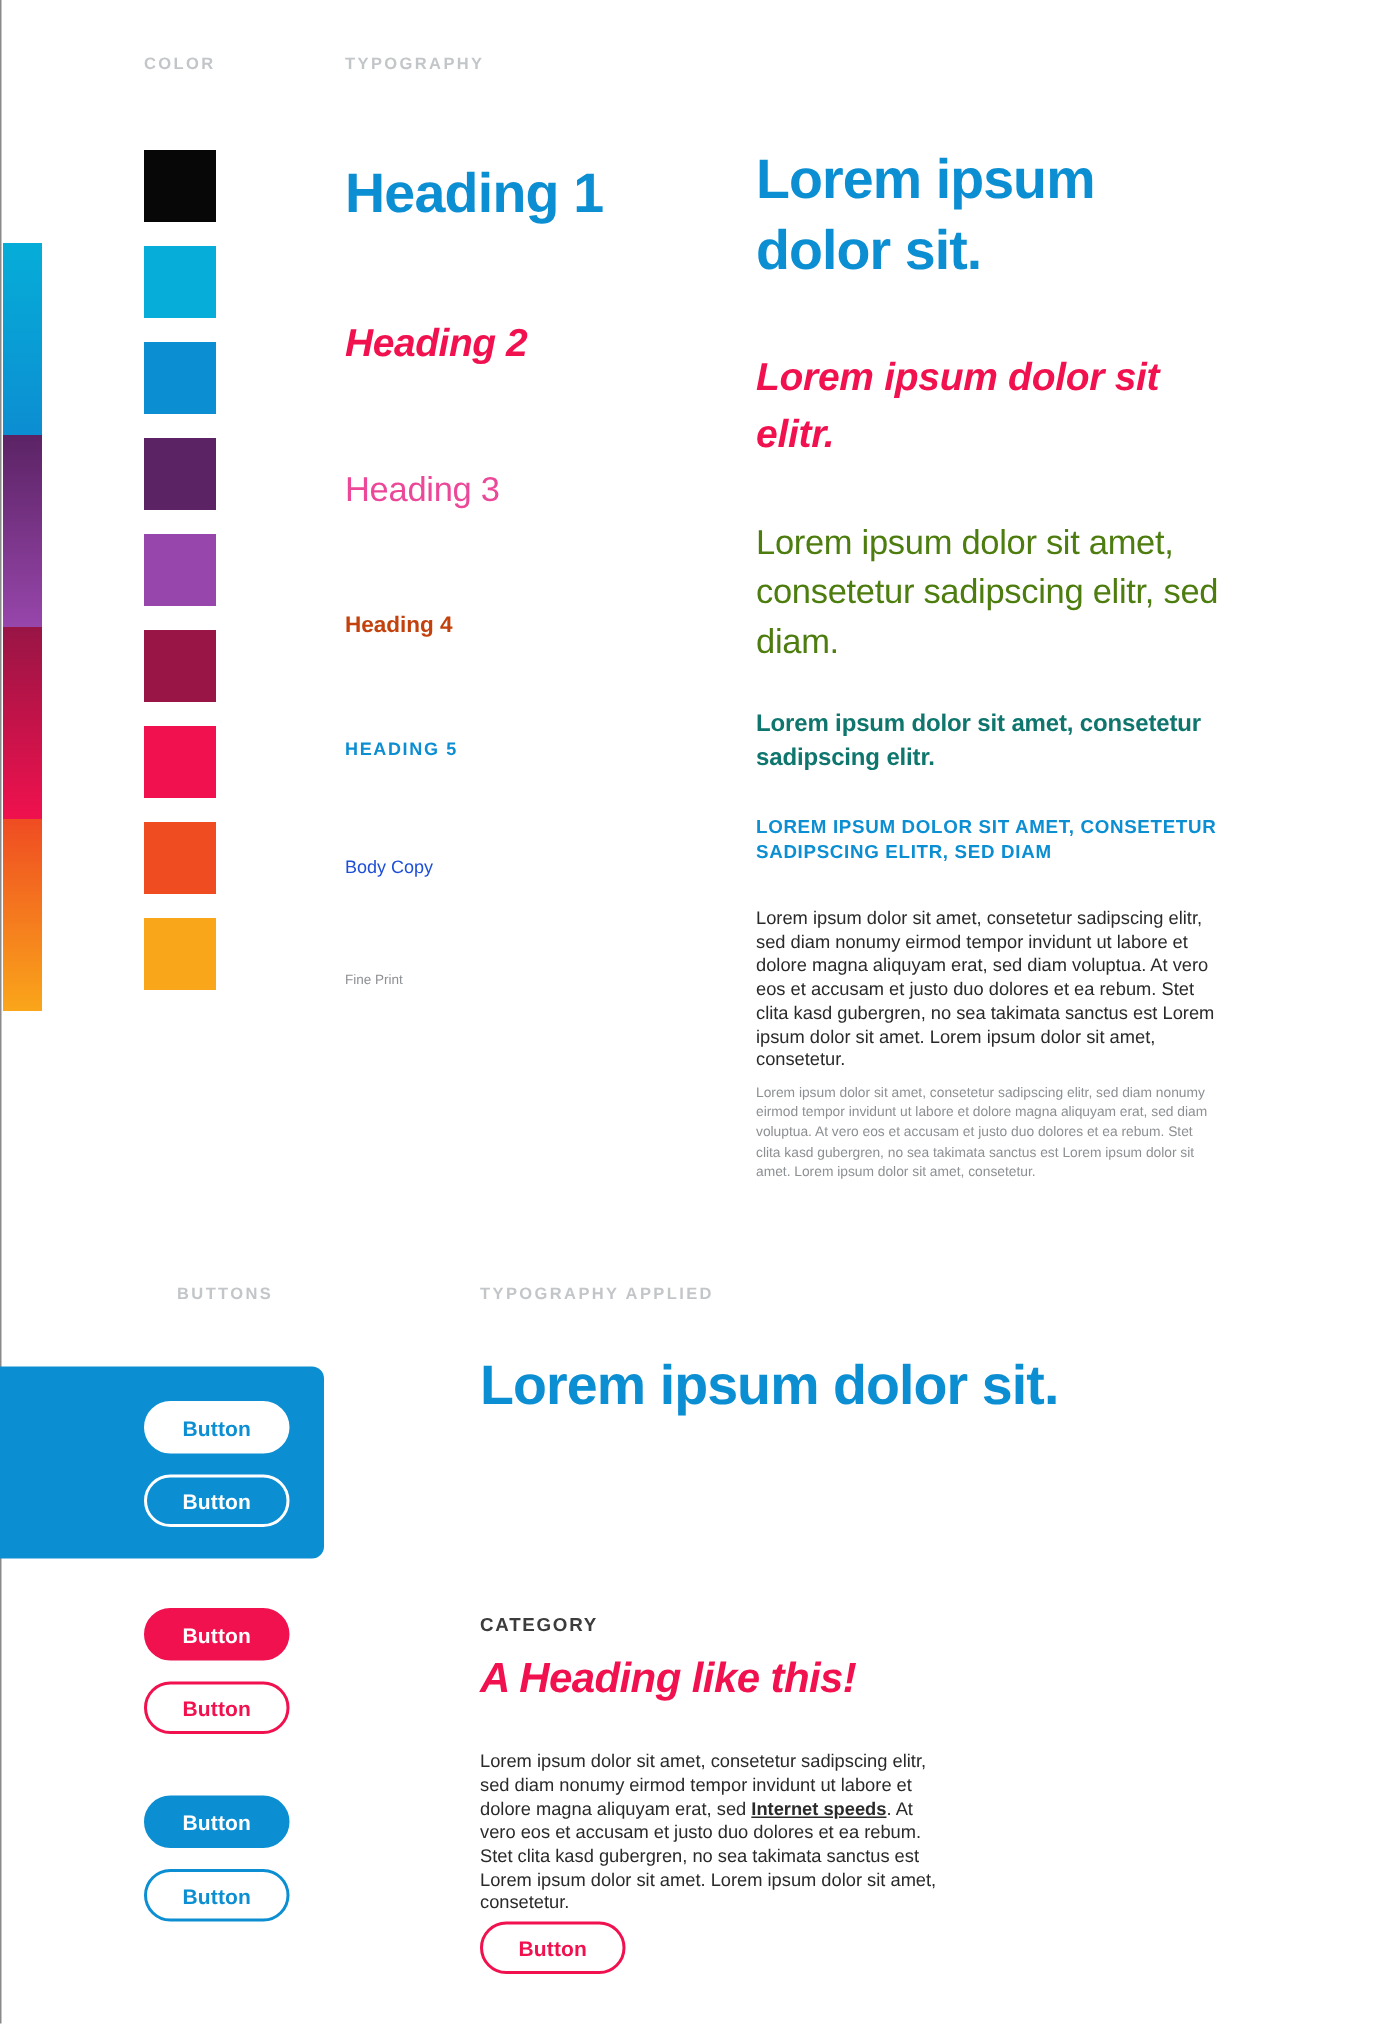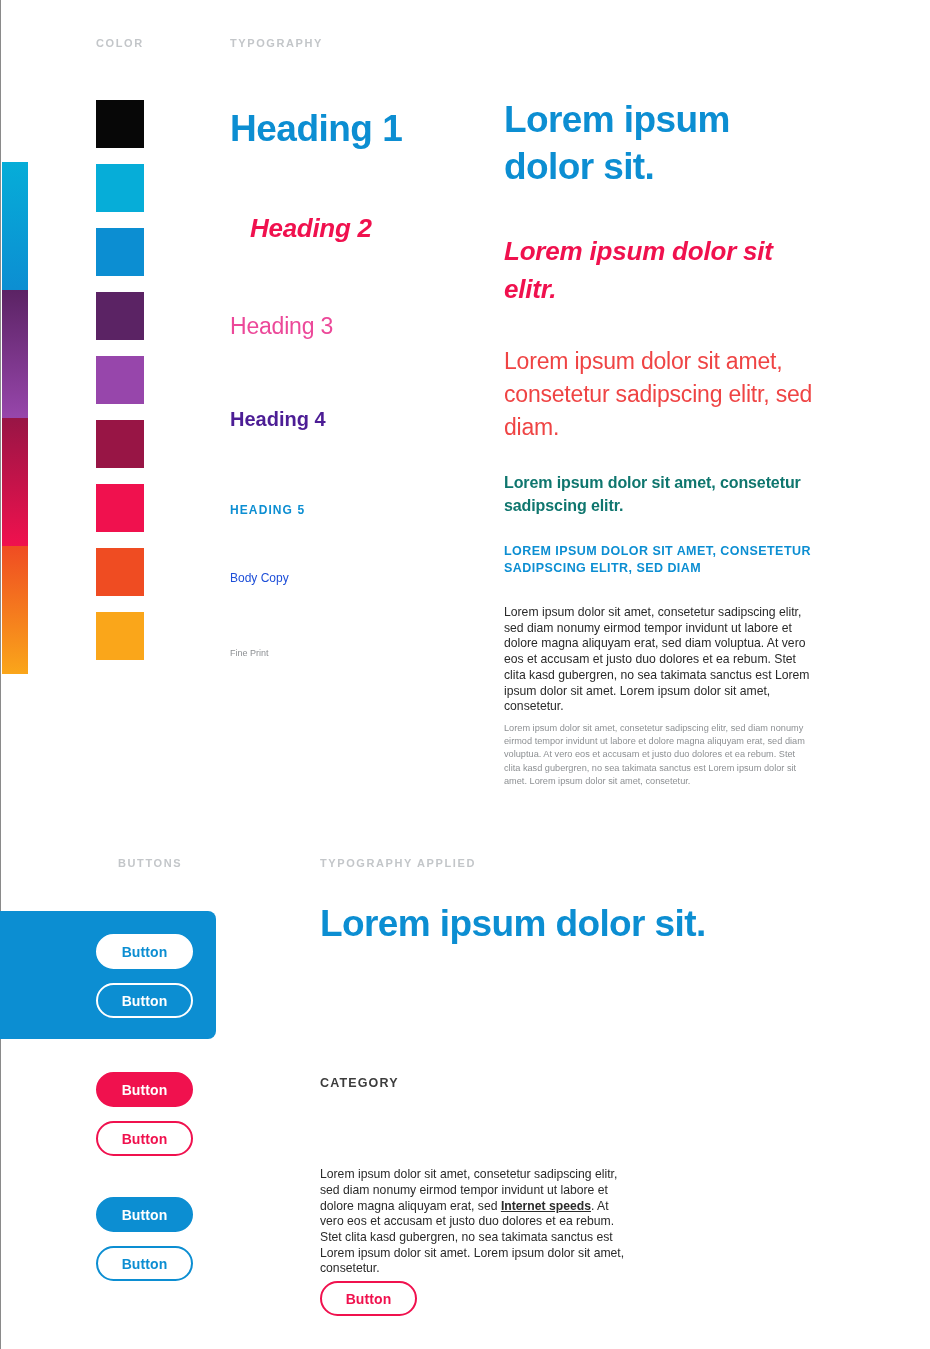--- a/index.html
+++ b/index.html
@@ -35,7 +35,7 @@
   
   .t-col{position:absolute;left:230px;}
   .h1-s{font-size:37px;font-weight:bold;color:#0c8ed2;letter-spacing:-0.5px;}
-  .h2-s{font-size:26px;font-weight:bold;font-style:italic;color:#f0114e;letter-spacing:-0.3px;margin-left:20px;}
+  .h2-s{font-size:26px;font-weight:bold;font-style:italic;color:#f0114e;letter-spacing:-0.3px;}
   .h3-s{font-size:23px;font-weight:normal;color:#ec4899;letter-spacing:-0.2px;}
   .h4-s{font-size:20px;font-weight:bold;color:#4c1d95;}
   .h5-s{font-size:12px;font-weight:bold;color:#0c8ed2;letter-spacing:1.1px;margin-top:11px;}

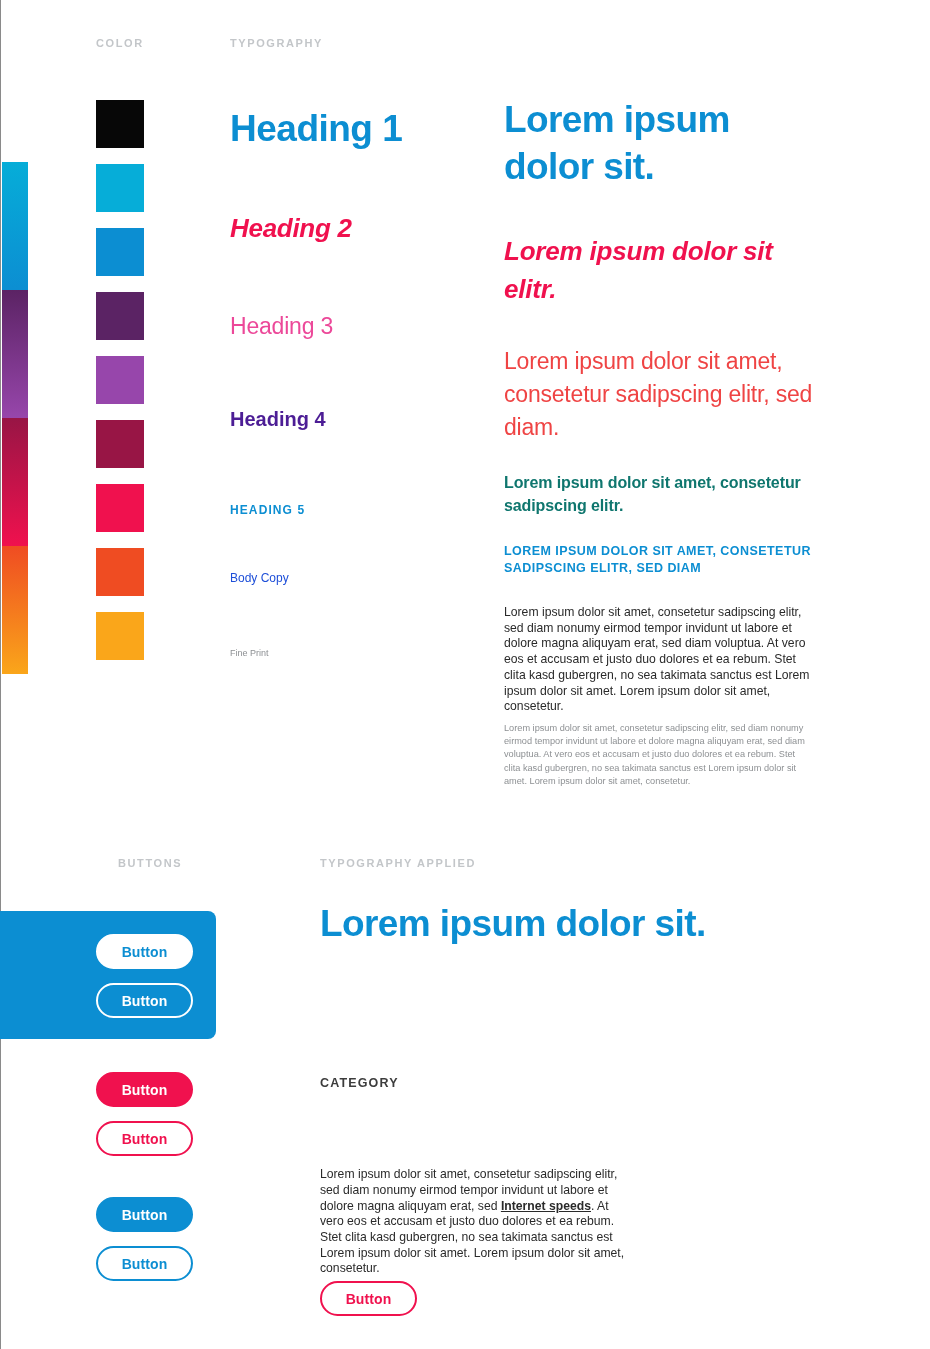--- a/index.html
+++ b/index.html
@@ -46,7 +46,7 @@
   .r-col{position:absolute;left:504px;width:320px;}
   .r-h1{font-size:37px;line-height:47px;font-weight:bold;color:#0c8ed2;letter-spacing:-0.6px;}
   .r-h2{font-size:26px;line-height:38px;font-weight:bold;font-style:italic;color:#f0114e;letter-spacing:-0.2px;}
-  .r-h3{font-size:23px;line-height:33px;color:#ef4444;letter-spacing:-0.2px;}
+  .r-h3{font-size:23px;line-height:33px;color:#4d7c0f;letter-spacing:-0.2px;}
   .r-h4{font-size:16px;line-height:23px;font-weight:bold;color:#0f766e;letter-spacing:-0.1px;}
   .r-h5{font-size:12.5px;line-height:17px;font-weight:bold;color:#0c8ed2;letter-spacing:0.45px;}
   .r-body{font-size:12.2px;line-height:15.7px;color:#2a2a2a;}

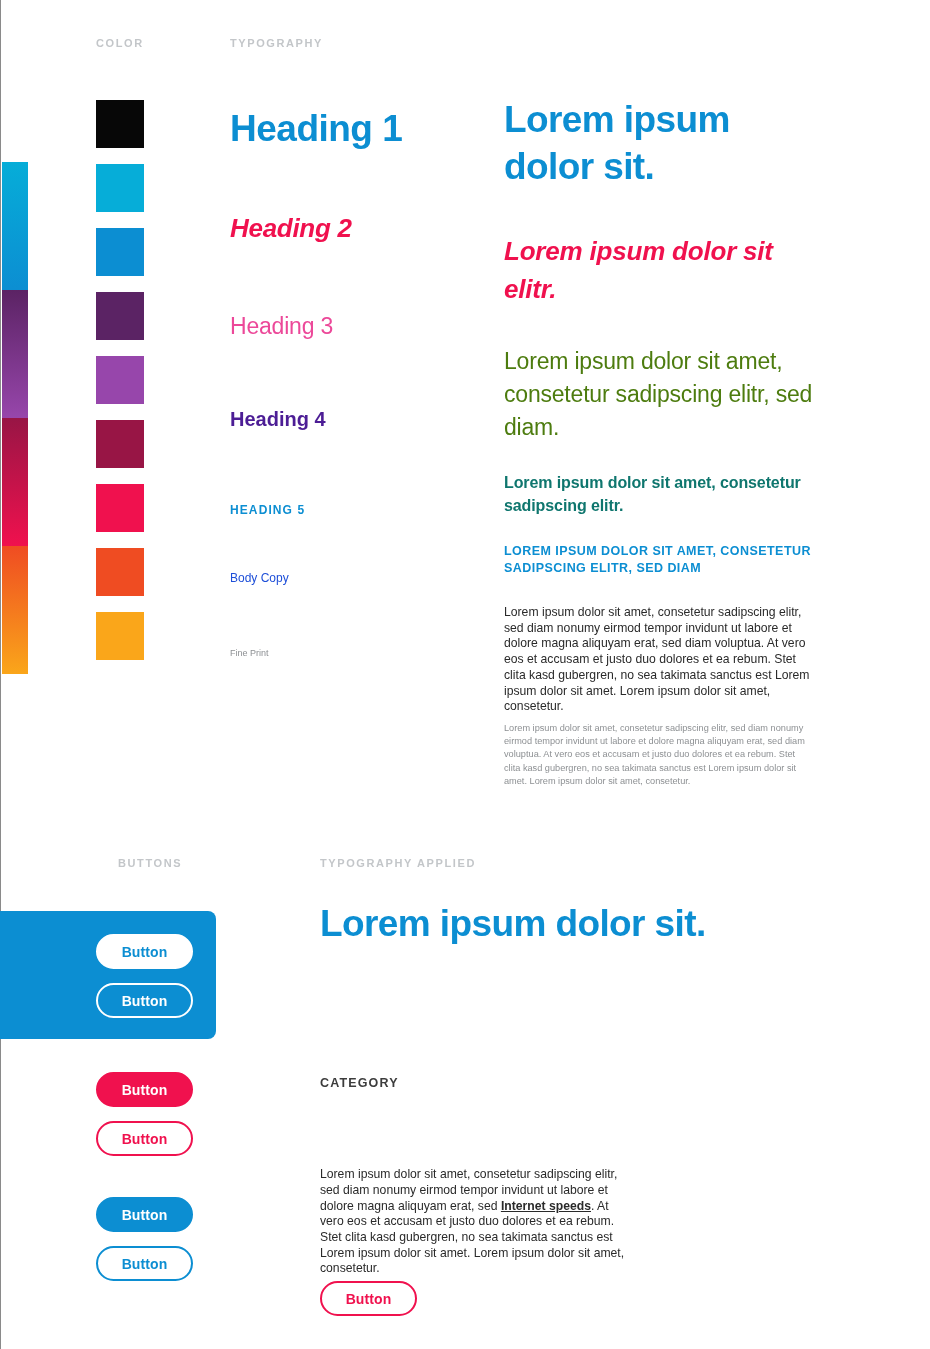--- a/index.html
+++ b/index.html
@@ -37,7 +37,7 @@
   .h1-s{font-size:37px;font-weight:bold;color:#0c8ed2;letter-spacing:-0.5px;}
   .h2-s{font-size:26px;font-weight:bold;font-style:italic;color:#f0114e;letter-spacing:-0.3px;}
   .h3-s{font-size:23px;font-weight:normal;color:#ec4899;letter-spacing:-0.2px;}
-  .h4-s{font-size:20px;font-weight:bold;color:#4c1d95;}
+  .h4-s{font-size:15px;font-weight:bold;color:#c2410c;}
   .h5-s{font-size:12px;font-weight:bold;color:#0c8ed2;letter-spacing:1.1px;margin-top:11px;}
   .body-s{font-size:12px;color:#1d4ed8;font-weight:500;}
   .fine-s{font-size:9px;color:#8d9093;}

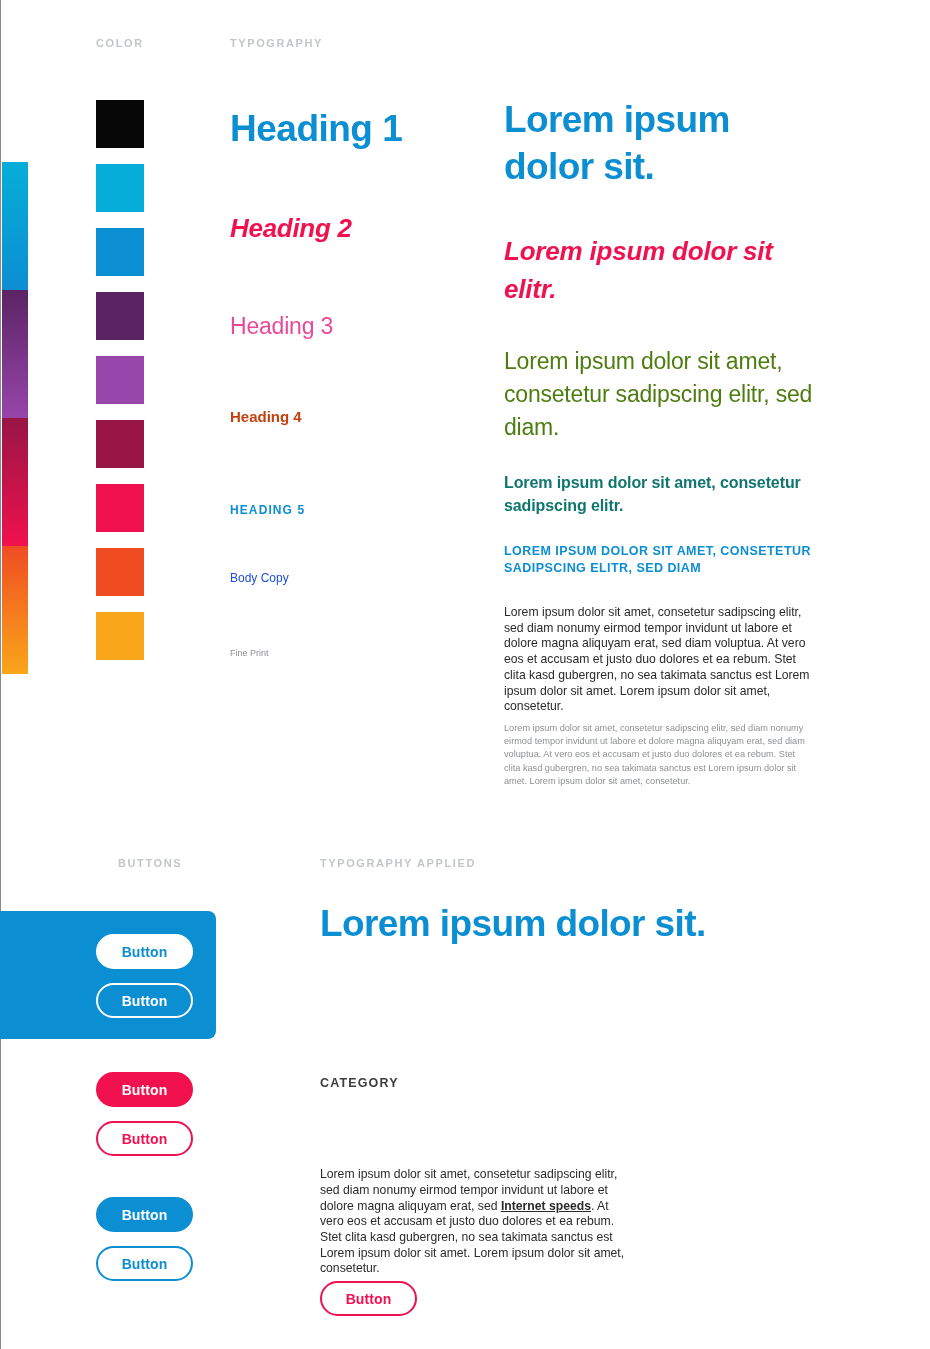--- a/index.html
+++ b/index.html
@@ -38,7 +38,7 @@
   .h2-s{font-size:26px;font-weight:bold;font-style:italic;color:#f0114e;letter-spacing:-0.3px;}
   .h3-s{font-size:23px;font-weight:normal;color:#ec4899;letter-spacing:-0.2px;}
   .h4-s{font-size:15px;font-weight:bold;color:#c2410c;}
-  .h5-s{font-size:12px;font-weight:bold;color:#0c8ed2;letter-spacing:1.1px;margin-top:11px;}
+  .h5-s{font-size:12px;font-weight:bold;color:#0c8ed2;letter-spacing:1.1px;}
   .body-s{font-size:12px;color:#1d4ed8;font-weight:500;}
   .fine-s{font-size:9px;color:#8d9093;}
 

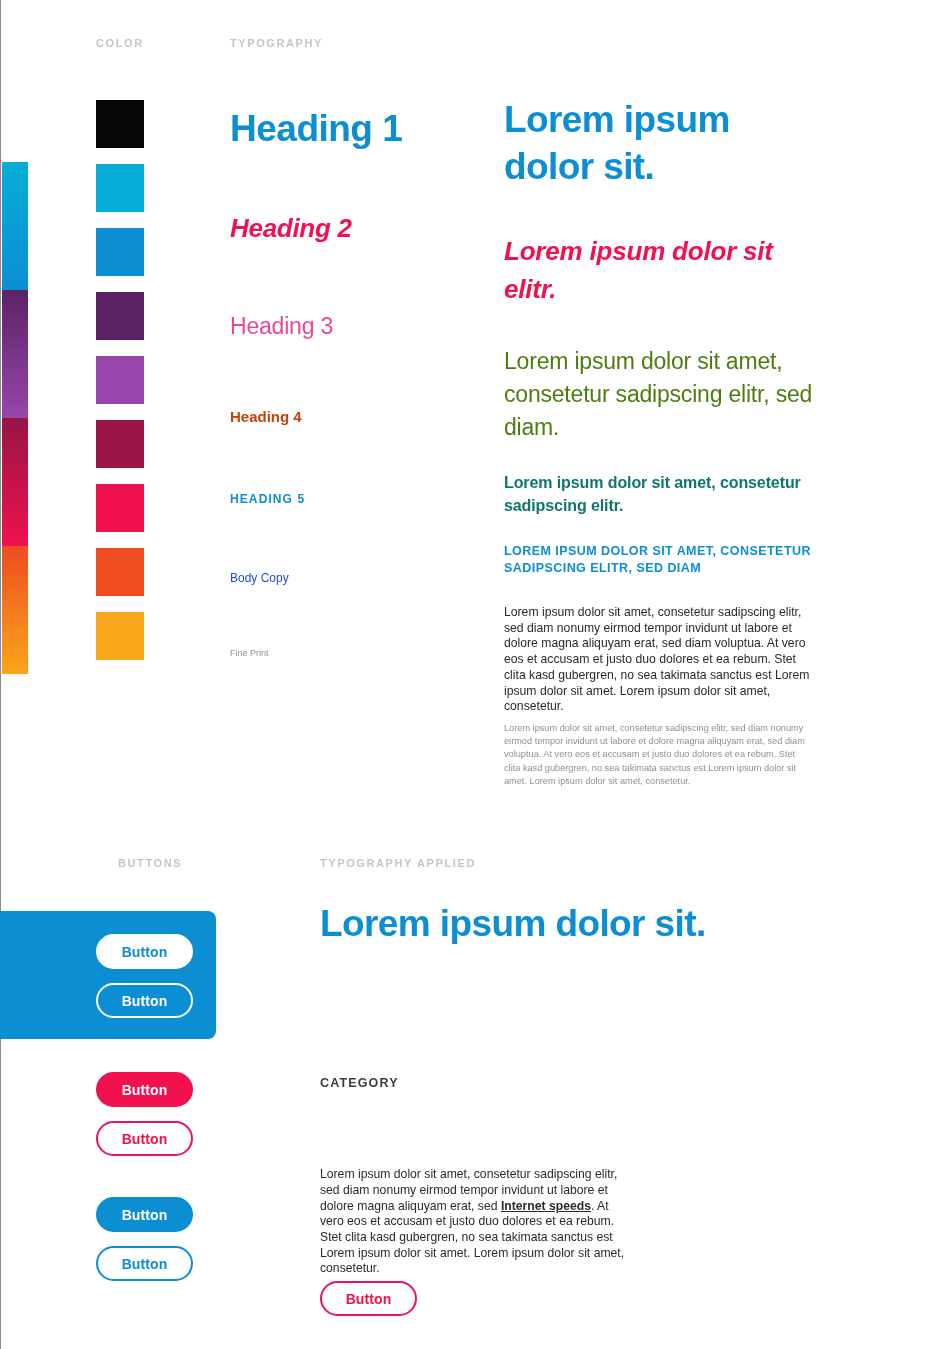--- a/index.html
+++ b/index.html
@@ -137,6 +137,7 @@
 
   <div class="ta-h1">Lorem ipsum dolor sit.</div>
   <div class="ta-cat">CATEGORY</div>
+  <div class="ta-head">A Heading like this!</div>
 
   <p class="ta-body"><span>Lorem ipsum dolor sit amet, consetetur sadipscing elitr, sed diam nonumy eirmod tempor invidunt ut labore et dolore magna aliquyam erat, sed </span><a href="#">Internet speeds</a><span>. At vero eos et accusam et justo duo dolores et ea rebum. Stet clita kasd gubergren, no sea takimata sanctus est Lorem ipsum dolor sit amet. Lorem ipsum dolor sit amet, consetetur.</span></p>
 

